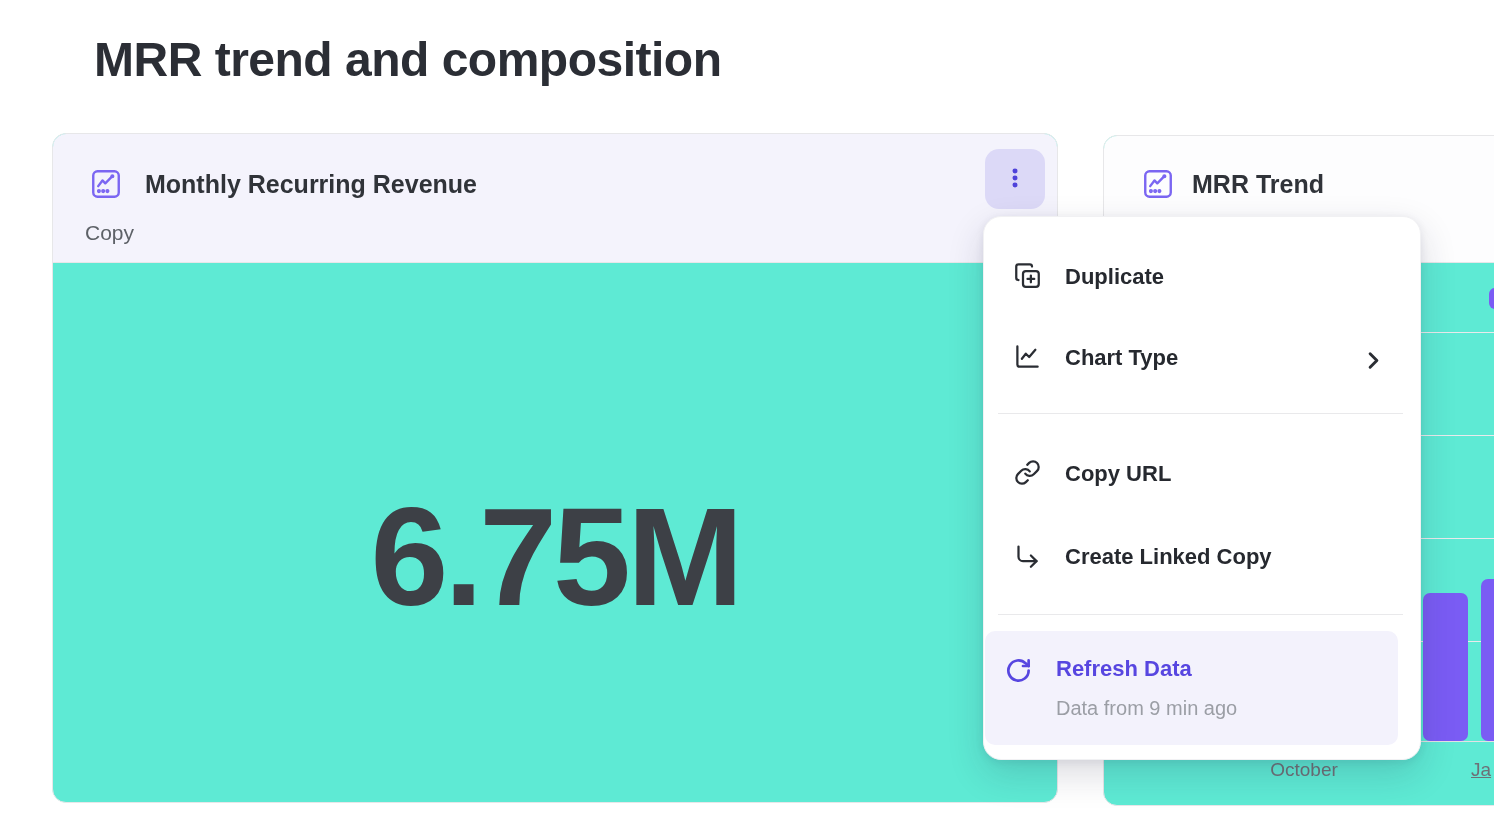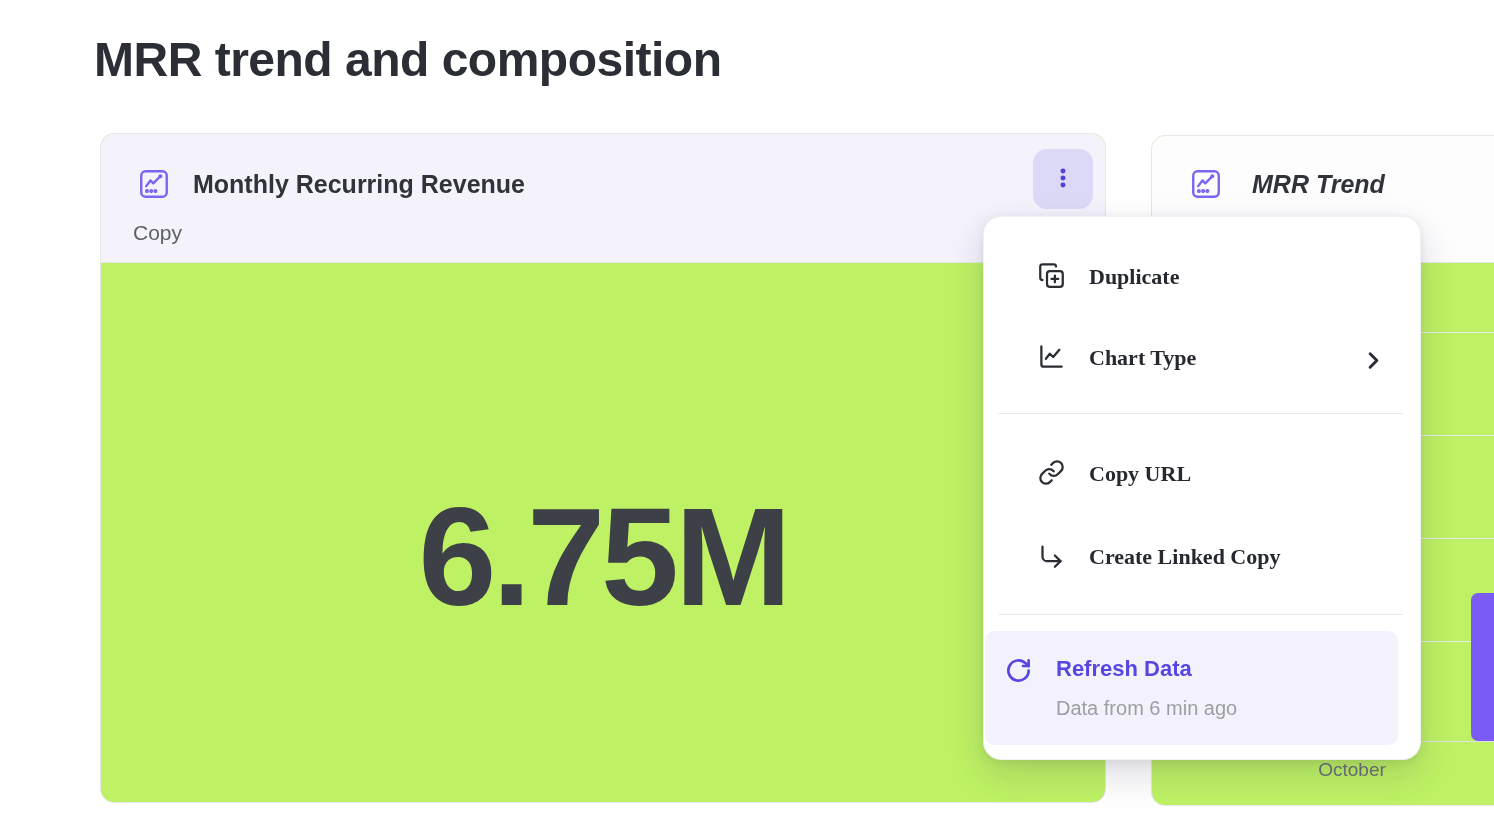--- a/index.html
+++ b/index.html
@@ -17,8 +17,8 @@
   }
   
   .card {
-    position:absolute; background:#bef264;
-    border:1px solid #e7e7e9; border-radius:14px;margin-left:48px;
+    position:absolute; background:#5eead4;
+    border:1px solid #e7e7e9; border-radius:14px;
   }
   .card-mrr { left:52px; top:133px; width:1006px; height:670px; overflow:hidden; }
   .card-trend { left:1103px; top:135px; width:420px; height:671px; overflow:hidden; }

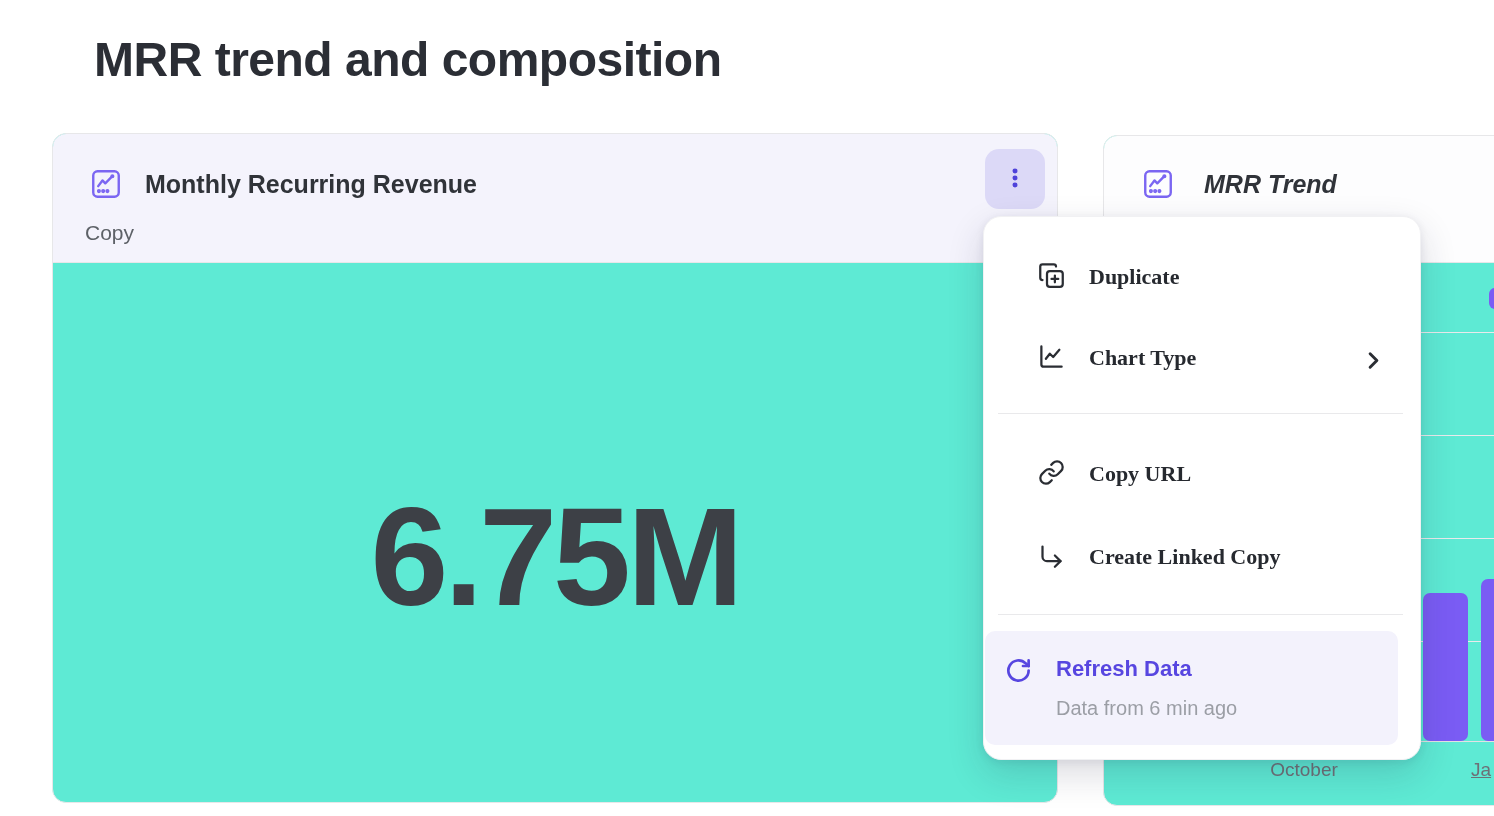--- a/index.html
+++ b/index.html
@@ -36,7 +36,7 @@
     position:absolute; left:92px; top:33px; line-height:34px;
     font-size:25px; font-weight:700; color:#303339;
   }
-  .card-trend .card-title { left:100px; top:31px;font-style:italic; }
+  .card-trend .card-title { left:88px; top:31px; }
   .card-subtitle {
     position:absolute; left:32px; top:84px; line-height:30px;
     font-size:21px; font-weight:400; color:#5d6167;

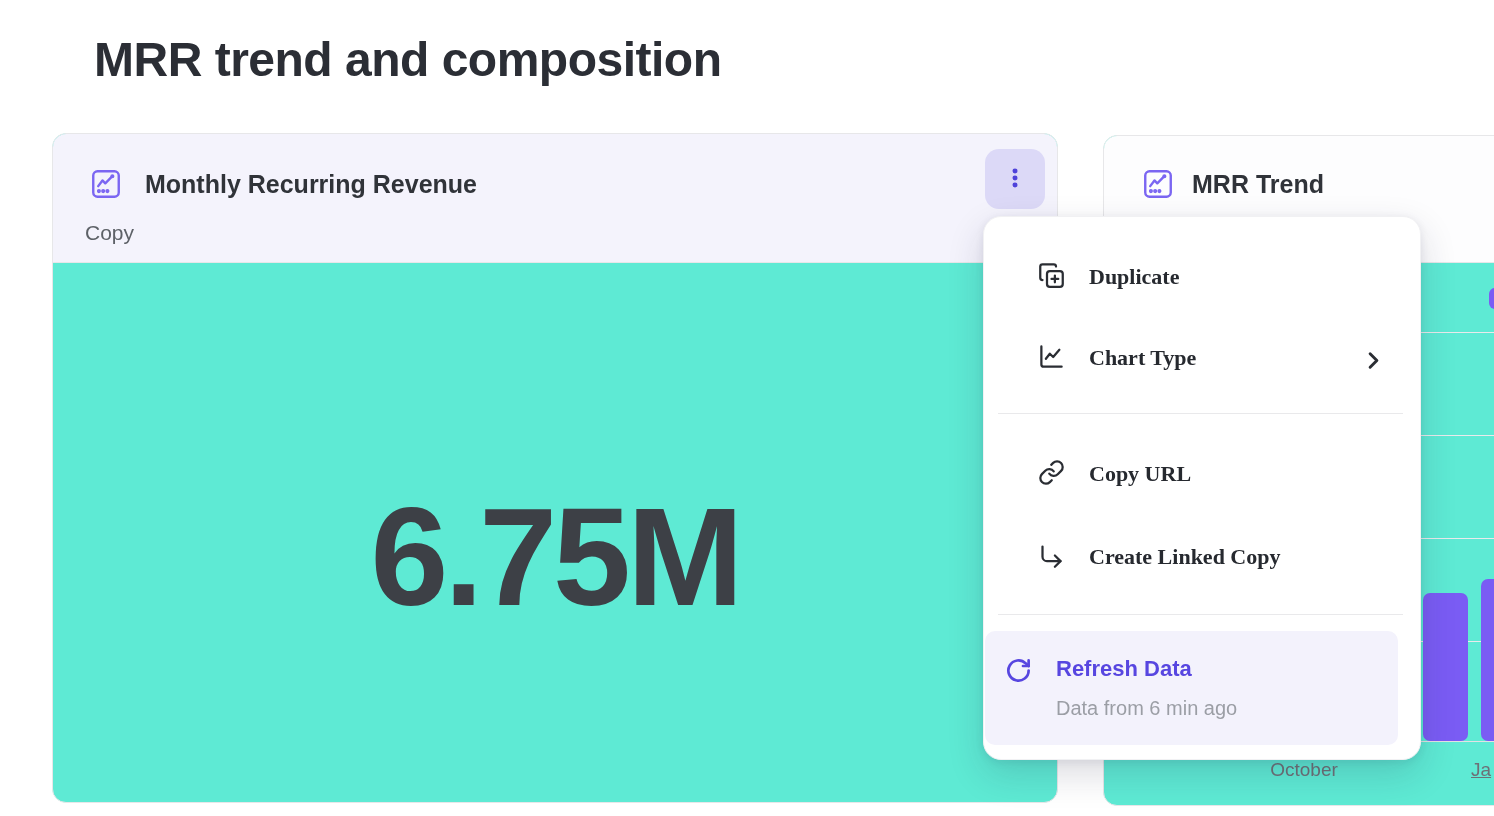--- a/index.html
+++ b/index.html
@@ -78,7 +78,7 @@
   }
   .menu-item {
     position:absolute; left:0; width:100%; height:60px;
-    display:flex; align-items:center; padding-left:54px; gap:24px; cursor:pointer;font-family:Liberation Serif, serif;
+    display:flex; align-items:center; padding-left:30px; gap:24px; cursor:pointer;
   }
   .menu-item svg { width:27px; height:27px; color:#2a2d33; flex:none; }
   .menu-item .menu-label { font-size:22px; font-weight:600; color:#26292f; }

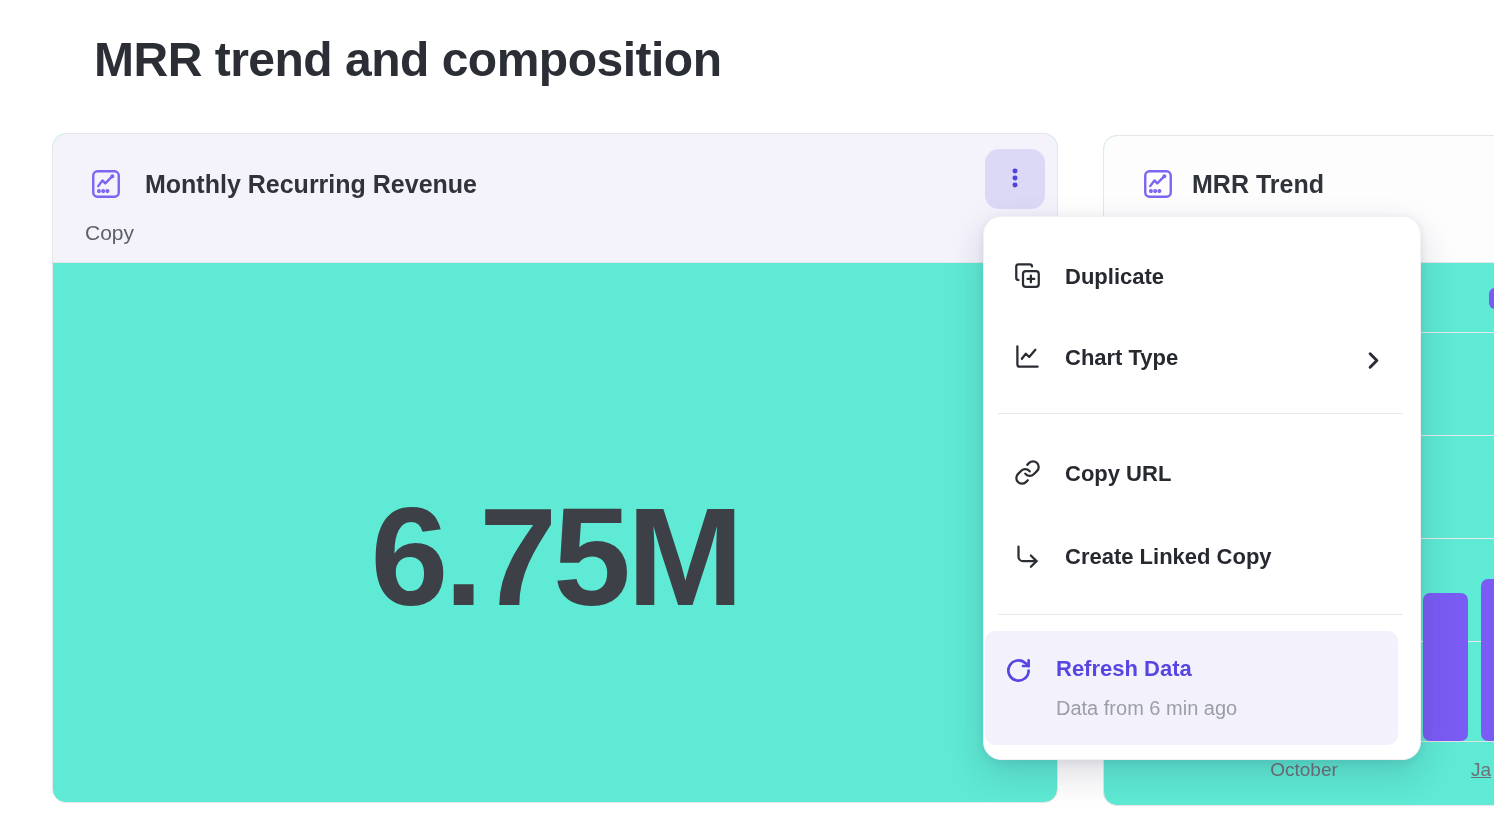--- a/index.html
+++ b/index.html
@@ -226,7 +226,7 @@
       </svg>
     </span>
     <div class="refresh-label">Refresh Data</div>
-    <div class="refresh-sublabel">Data from 6 min ago</div>
+    <div class="refresh-sublabel">Data from 9 min ago</div>
   </div>
 
 </div>

